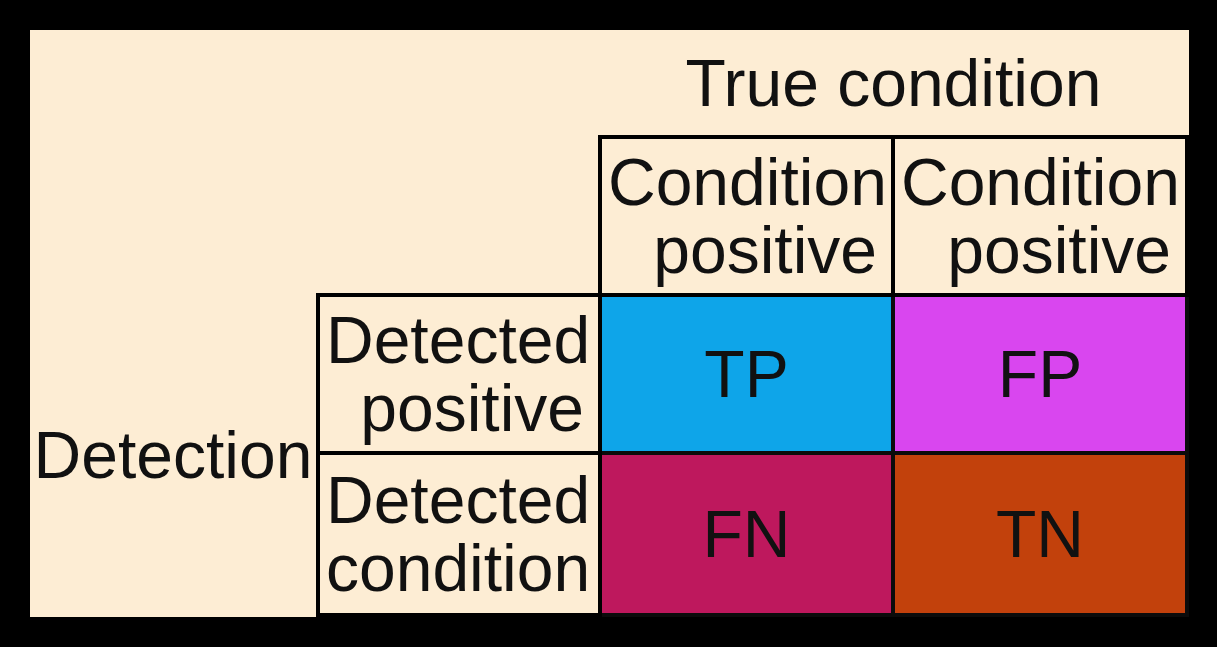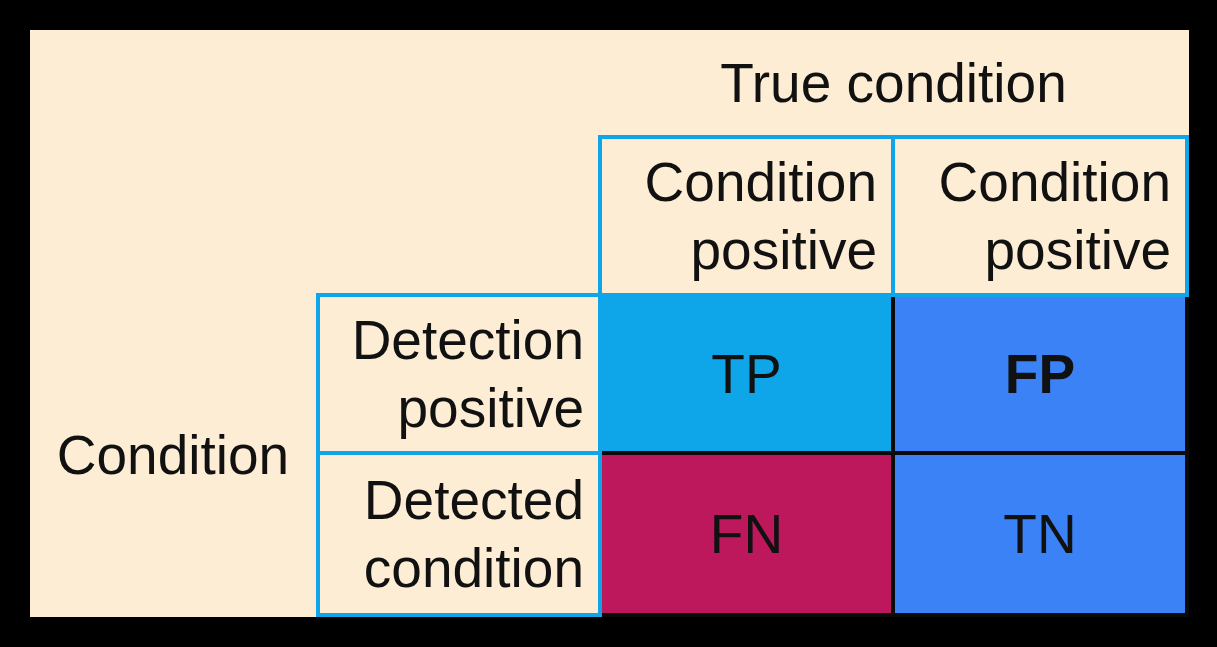--- a/index.html
+++ b/index.html
@@ -26,7 +26,7 @@
     width: 1157px;
     height: 585px;
     font-family: "Liberation Sans", "DejaVu Sans", sans-serif;
-    font-size: 55px;
+    font-size: 66px;
     color: #111111;
   }
   td {

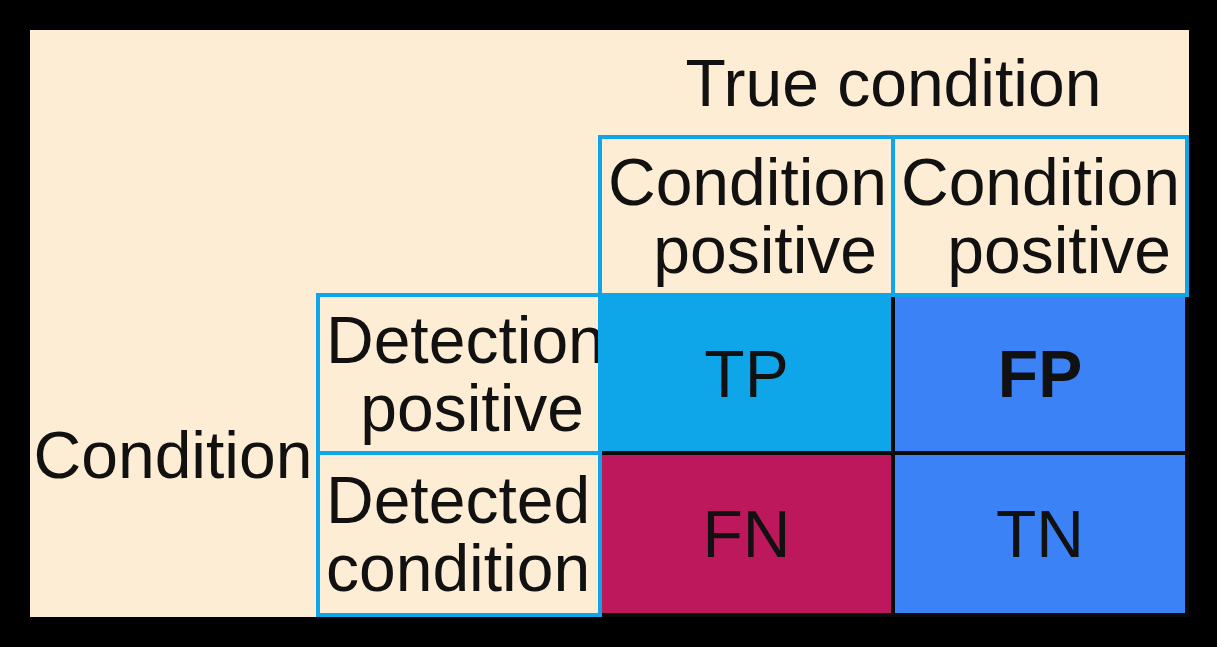--- a/index.html
+++ b/index.html
@@ -50,7 +50,7 @@
     text-align: center;
   }
   td.hdr, td.rowhdr {
-    border: 4px solid #0ea5e9;
+    border: 4px solid #000000;
     text-align: right;
     padding-right: 14px;
     padding-left: 6px;

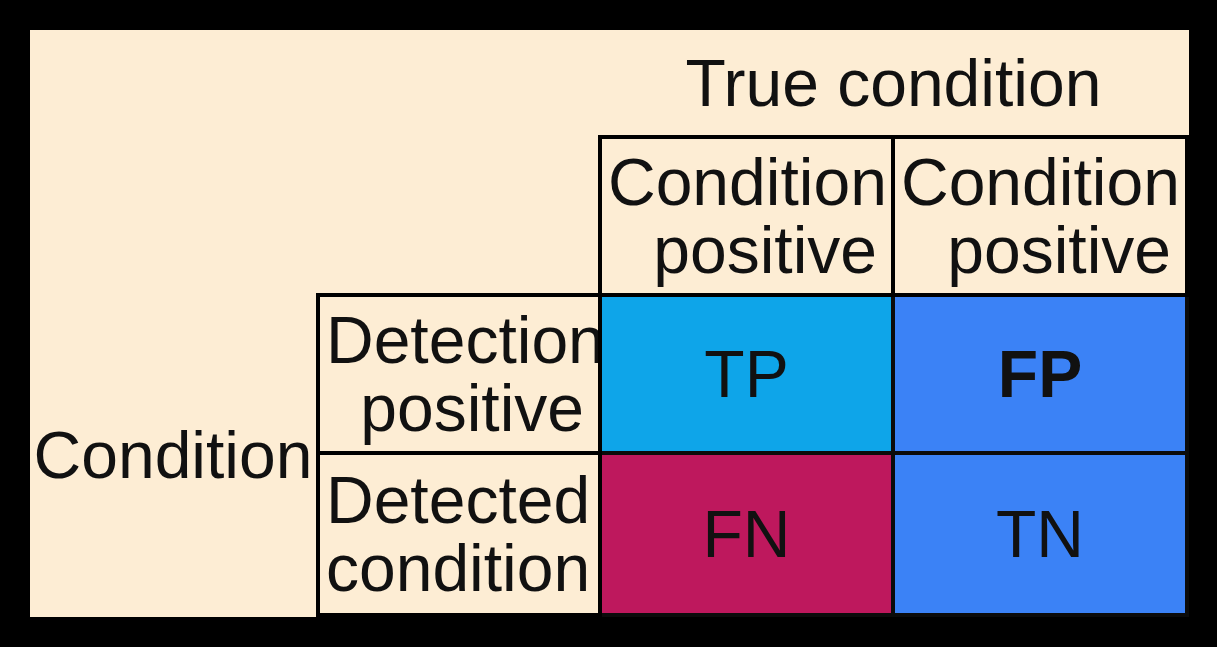--- a/index.html
+++ b/index.html
@@ -83,7 +83,7 @@
       </tr>
       <tr class="r-row1">
         <td class="axis" rowspan="2">Condition</td>
-        <td class="rowhdr">Detection positive</td>
+        <td class="rowhdr">Detected positive</td>
         <td class="cell" style="background-color: #0ea5e9;">TP</td>
         <td class="cell" style="background-color: #3b82f6; font-weight: bold;">FP</td>
       </tr>

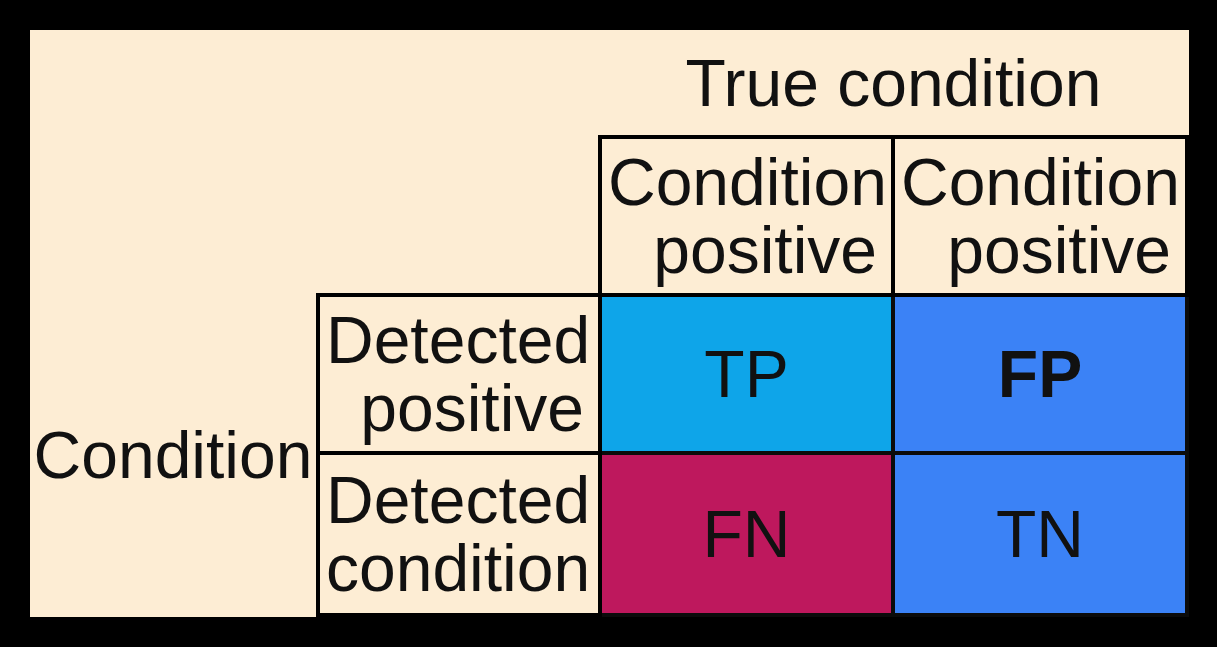--- a/index.html
+++ b/index.html
@@ -85,7 +85,7 @@
         <td class="axis" rowspan="2">Condition</td>
         <td class="rowhdr">Detected positive</td>
         <td class="cell" style="background-color: #0ea5e9;">TP</td>
-        <td class="cell" style="background-color: #3b82f6; font-weight: bold;">FP</td>
+        <td class="cell" style="background-color: #d946ef;">FP</td>
       </tr>
       <tr class="r-row2">
         <td class="rowhdr">Detected condition</td>

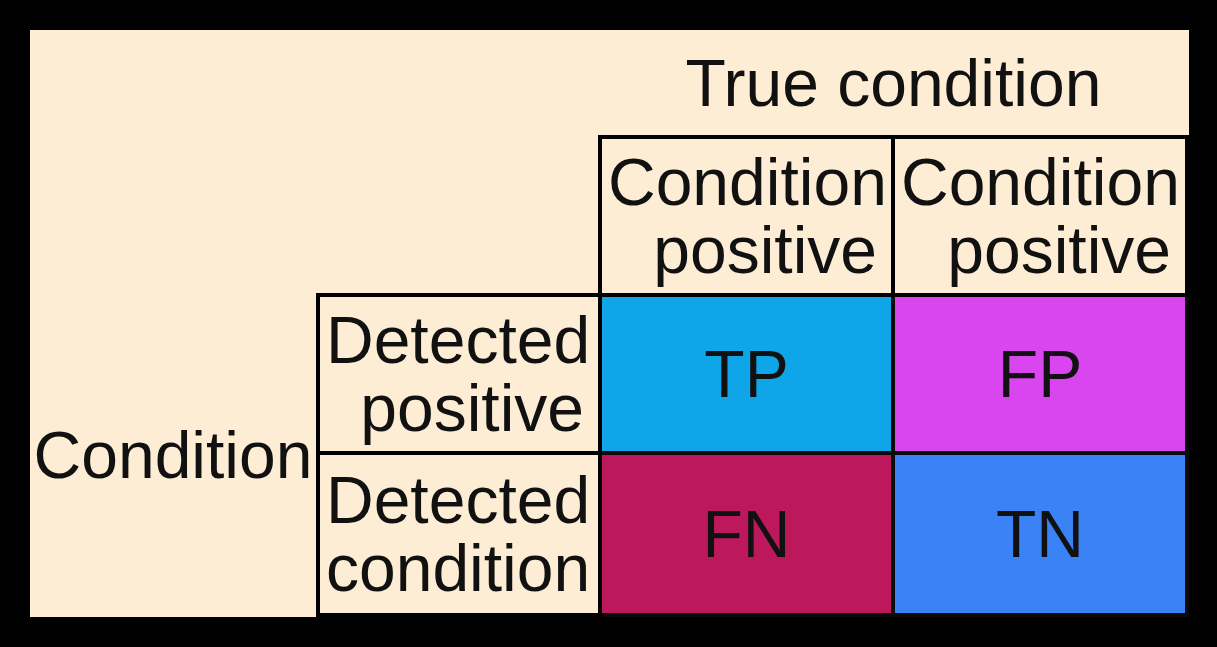--- a/index.html
+++ b/index.html
@@ -82,7 +82,7 @@
         <td class="hdr">Condition positive</td>
       </tr>
       <tr class="r-row1">
-        <td class="axis" rowspan="2">Condition</td>
+        <td class="axis" rowspan="2">Detection</td>
         <td class="rowhdr">Detected positive</td>
         <td class="cell" style="background-color: #0ea5e9;">TP</td>
         <td class="cell" style="background-color: #d946ef;">FP</td>

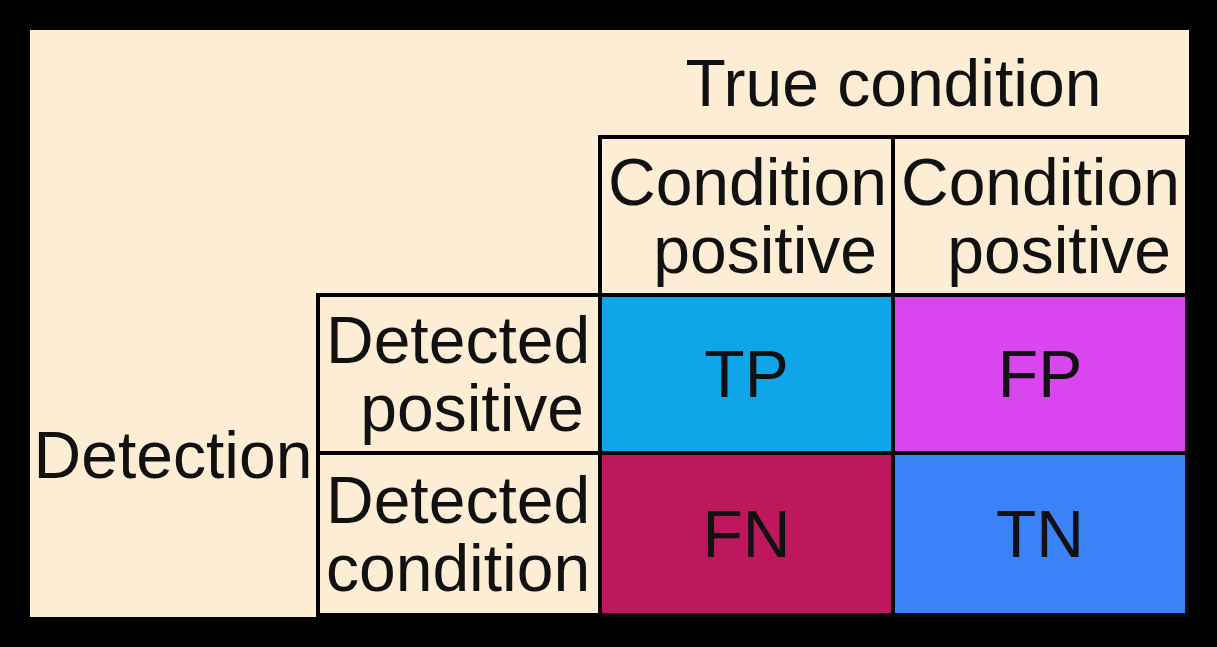--- a/index.html
+++ b/index.html
@@ -90,7 +90,7 @@
       <tr class="r-row2">
         <td class="rowhdr">Detected condition</td>
         <td class="cell" style="background-color: #be185d;">FN</td>
-        <td class="cell" style="background-color: #3b82f6;">TN</td>
+        <td class="cell" style="background-color: #c2410c;">TN</td>
       </tr>
     </tbody>
   </table>

